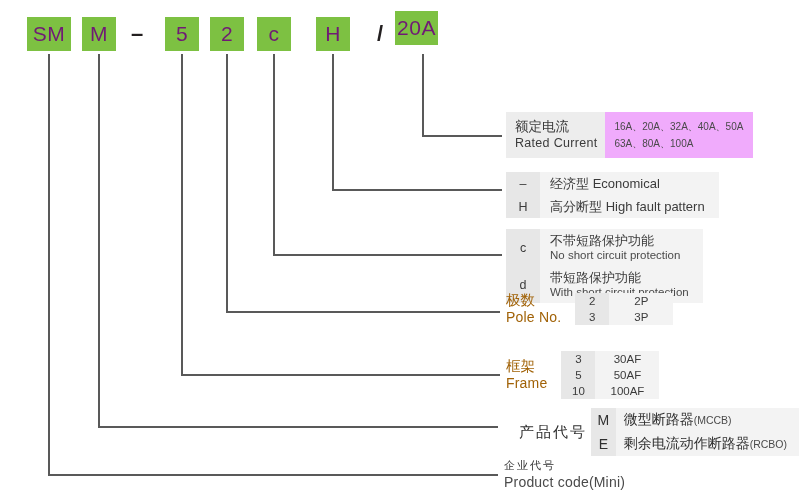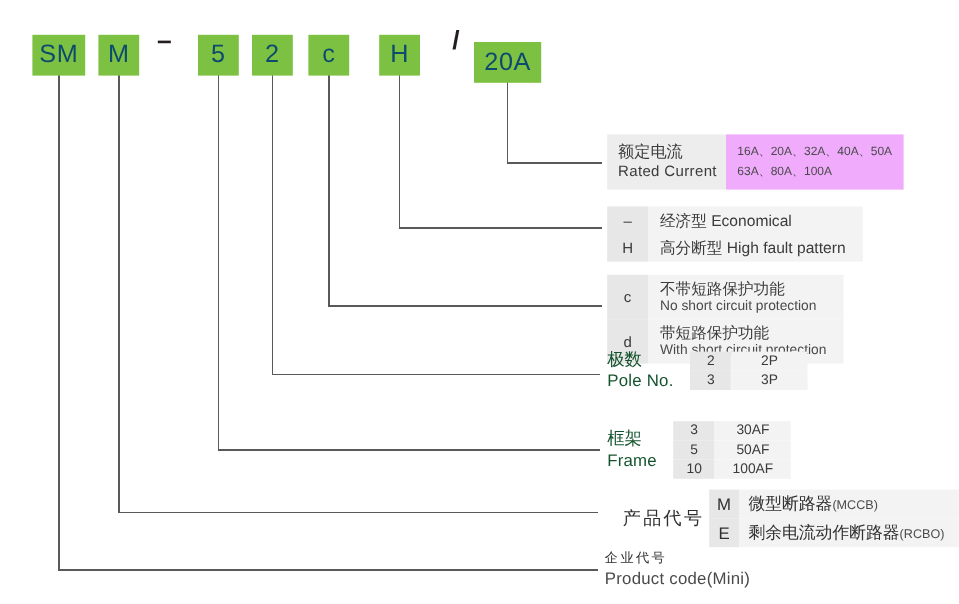--- a/index.html
+++ b/index.html
@@ -17,13 +17,12 @@
   .codebox{
     position:absolute;
     background:#7dc142;
-    color:#0c4a6e;
+    color:#701a75;
     font-size:21px;
     line-height:34px;
     height:34px;
     text-align:center;
     letter-spacing:.5px;
-    margin-top:12px;
   }
   .plainglyph{
     position:absolute;

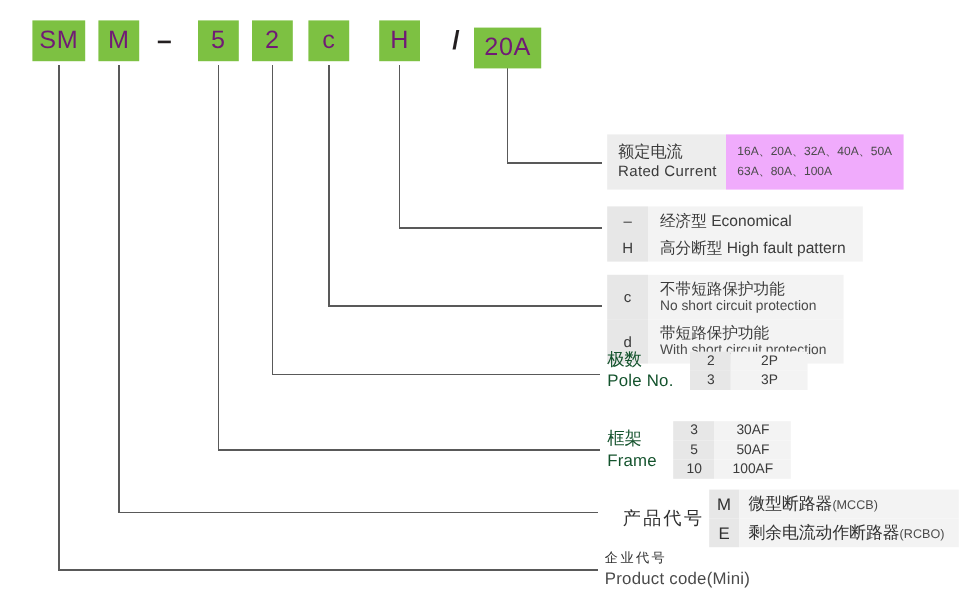--- a/index.html
+++ b/index.html
@@ -189,7 +189,7 @@
     <div class="codebox" style="left:257px;top:17px;width:34px;">c</div>
     <div class="codebox" style="left:316px;top:17px;width:34px;">H</div>
     <div class="plainglyph" style="left:372px;top:17px;width:16px;">/</div>
-    <div class="codebox" style="left:395px;top:23px;width:56px;">20A</div>
+    <div class="codebox" style="left:395px;top:11px;width:43px;">20A</div>
   </div>
 
   <div class="defblock rc" style="left:506px;top:112px;">

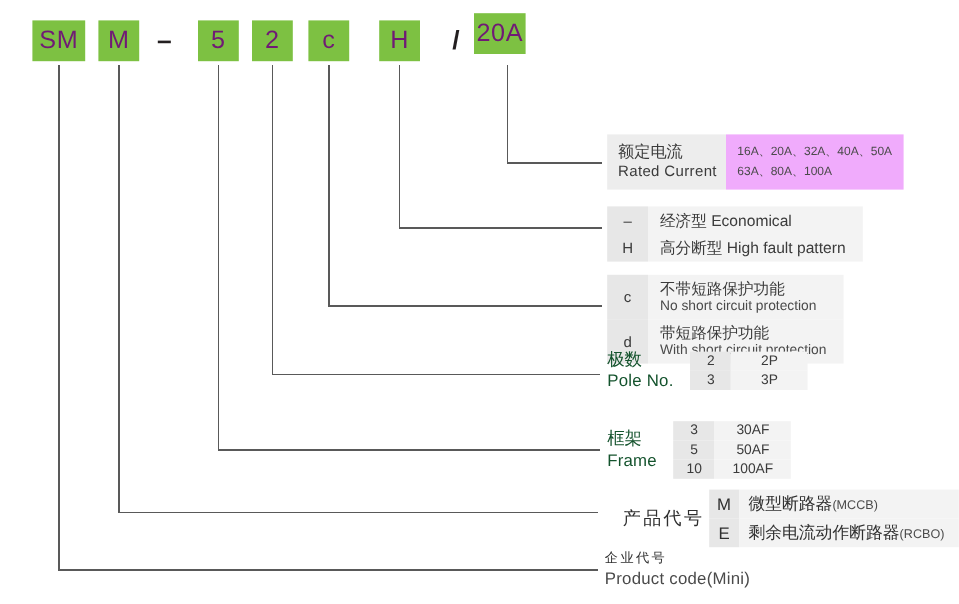--- a/index.html
+++ b/index.html
@@ -90,7 +90,7 @@
   .lt{display:flex;align-items:center;}
   .lt-label{
     font-size:14.5px;
-    color:#14532d;
+    color:#a16207;
     line-height:17px;
     text-align:left;
     padding-right:14px;

